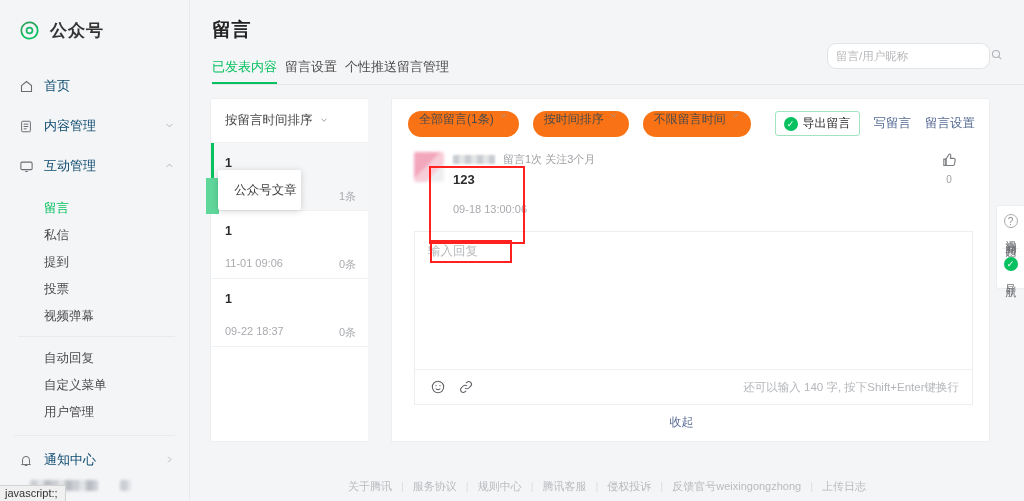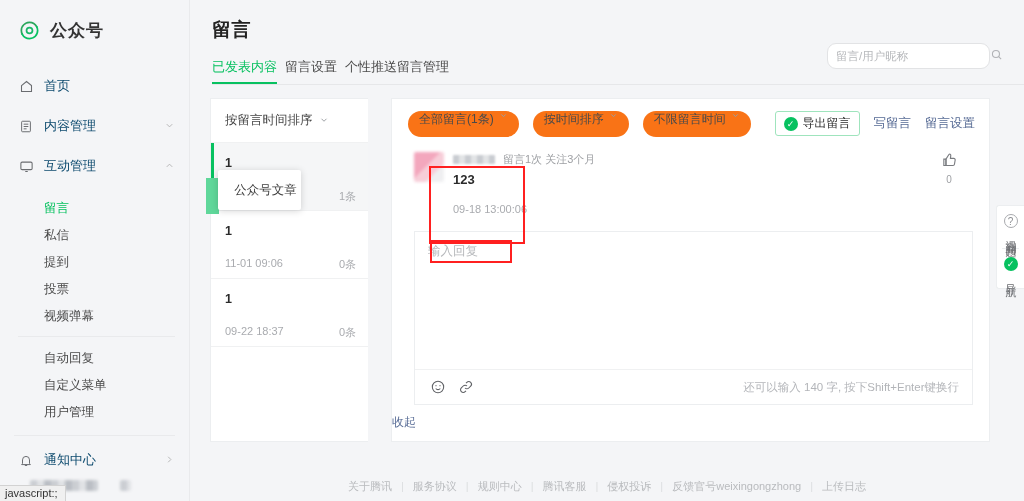--- a/index.html
+++ b/index.html
@@ -148,7 +148,7 @@
   }
   .bar-ico { width: 17px; height: 17px; margin-right: 11px; cursor: pointer; color: #616161; display:flex; align-items:center; justify-content:center;}
   .counter { margin-left: auto; font-size: 11.5px; color: #b3b5b9; }
-  .collapse { text-align: left; font-size: 12px; color: #576b95; margin: 9px 18px 0 0; cursor: pointer; }
+  .collapse { text-align: center; font-size: 12px; color: #576b95; margin: 9px 18px 0 0; cursor: pointer; }
 
   
   .annot { position: absolute; border: 2px solid #ff2020; pointer-events: none; z-index: 25; }

